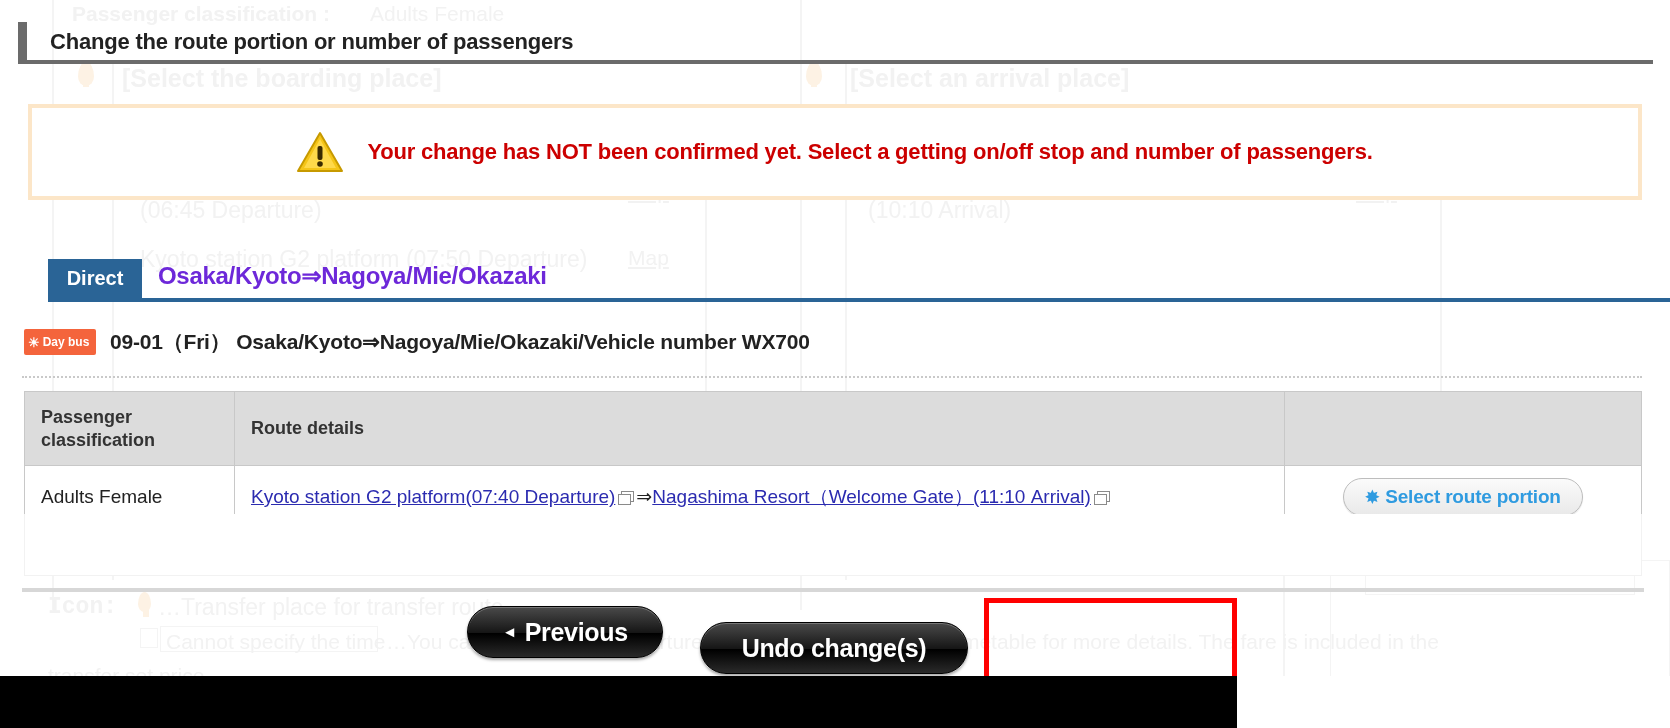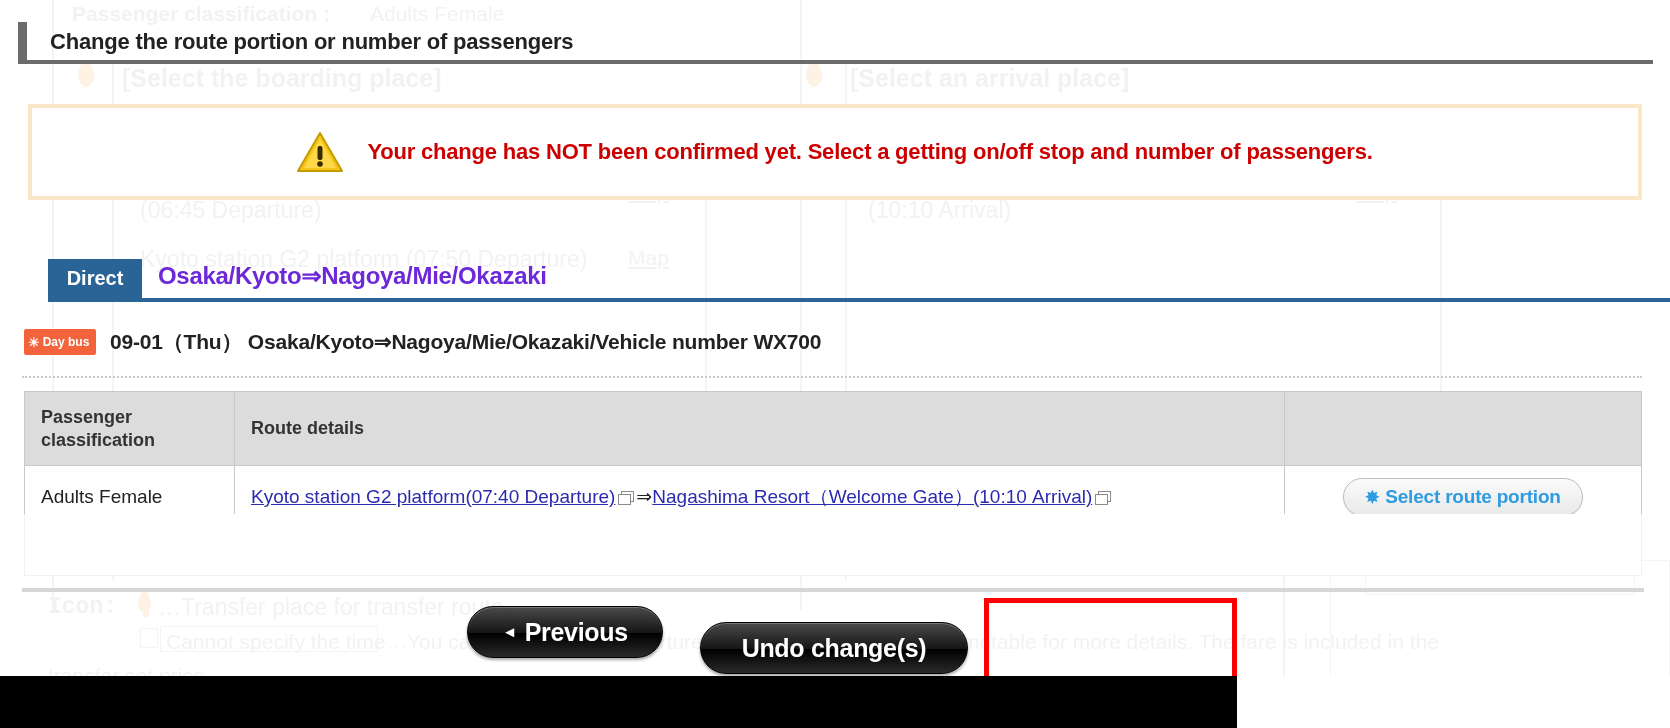--- a/index.html
+++ b/index.html
@@ -205,7 +205,7 @@
       <span class="sun">☀</span>
       <span>Day bus</span>
     </div>
-    <div id="dateline-txt">09-01（Thu） Osaka/Kyoto⇒Nagoya/Mie/Okazaki/Vehicle number WX700</div>
+    <div id="dateline-txt">09-01（Fri） Osaka/Kyoto⇒Nagoya/Mie/Okazaki/Vehicle number WX700</div>
   </div>
 
   <div id="dotted"></div>

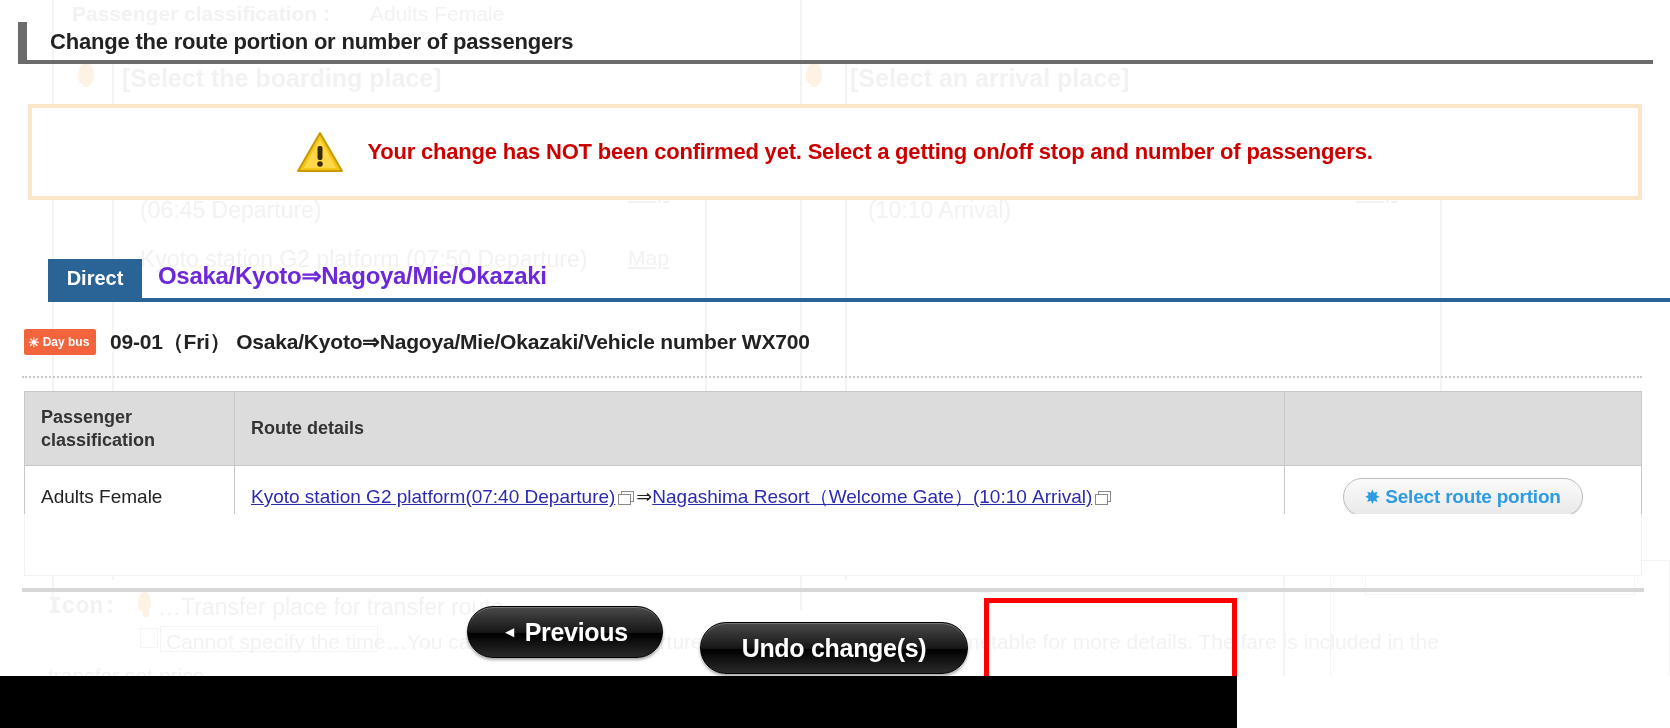--- a/index.html
+++ b/index.html
@@ -222,7 +222,7 @@
       <tr>
         <td class="cell-pc">Adults Female</td>
         <td class="cell-rp">
-          <a href="#" class="route-link">Kyoto station G2 platform(07:40 Departure)</a><span class="win-ico"></span><span class="arrow-sym">⇒</span><a href="#" class="route-link">Nagashima Resort（Welcome Gate）(10:10 Arrival)</a><span class="win-ico"></span>
+          <a href="#" class="route-link">Kyoto station G2 platform(07:40 Departure)</a><span class="win-ico"></span><span class="arrow-sym">⇒</span><a href="#" class="route-link">Nagashima Resort（Welcome Gate）(11:10 Arrival)</a><span class="win-ico"></span>
         </td>
         <td class="cell-action">
           <button id="btn-select-route">

